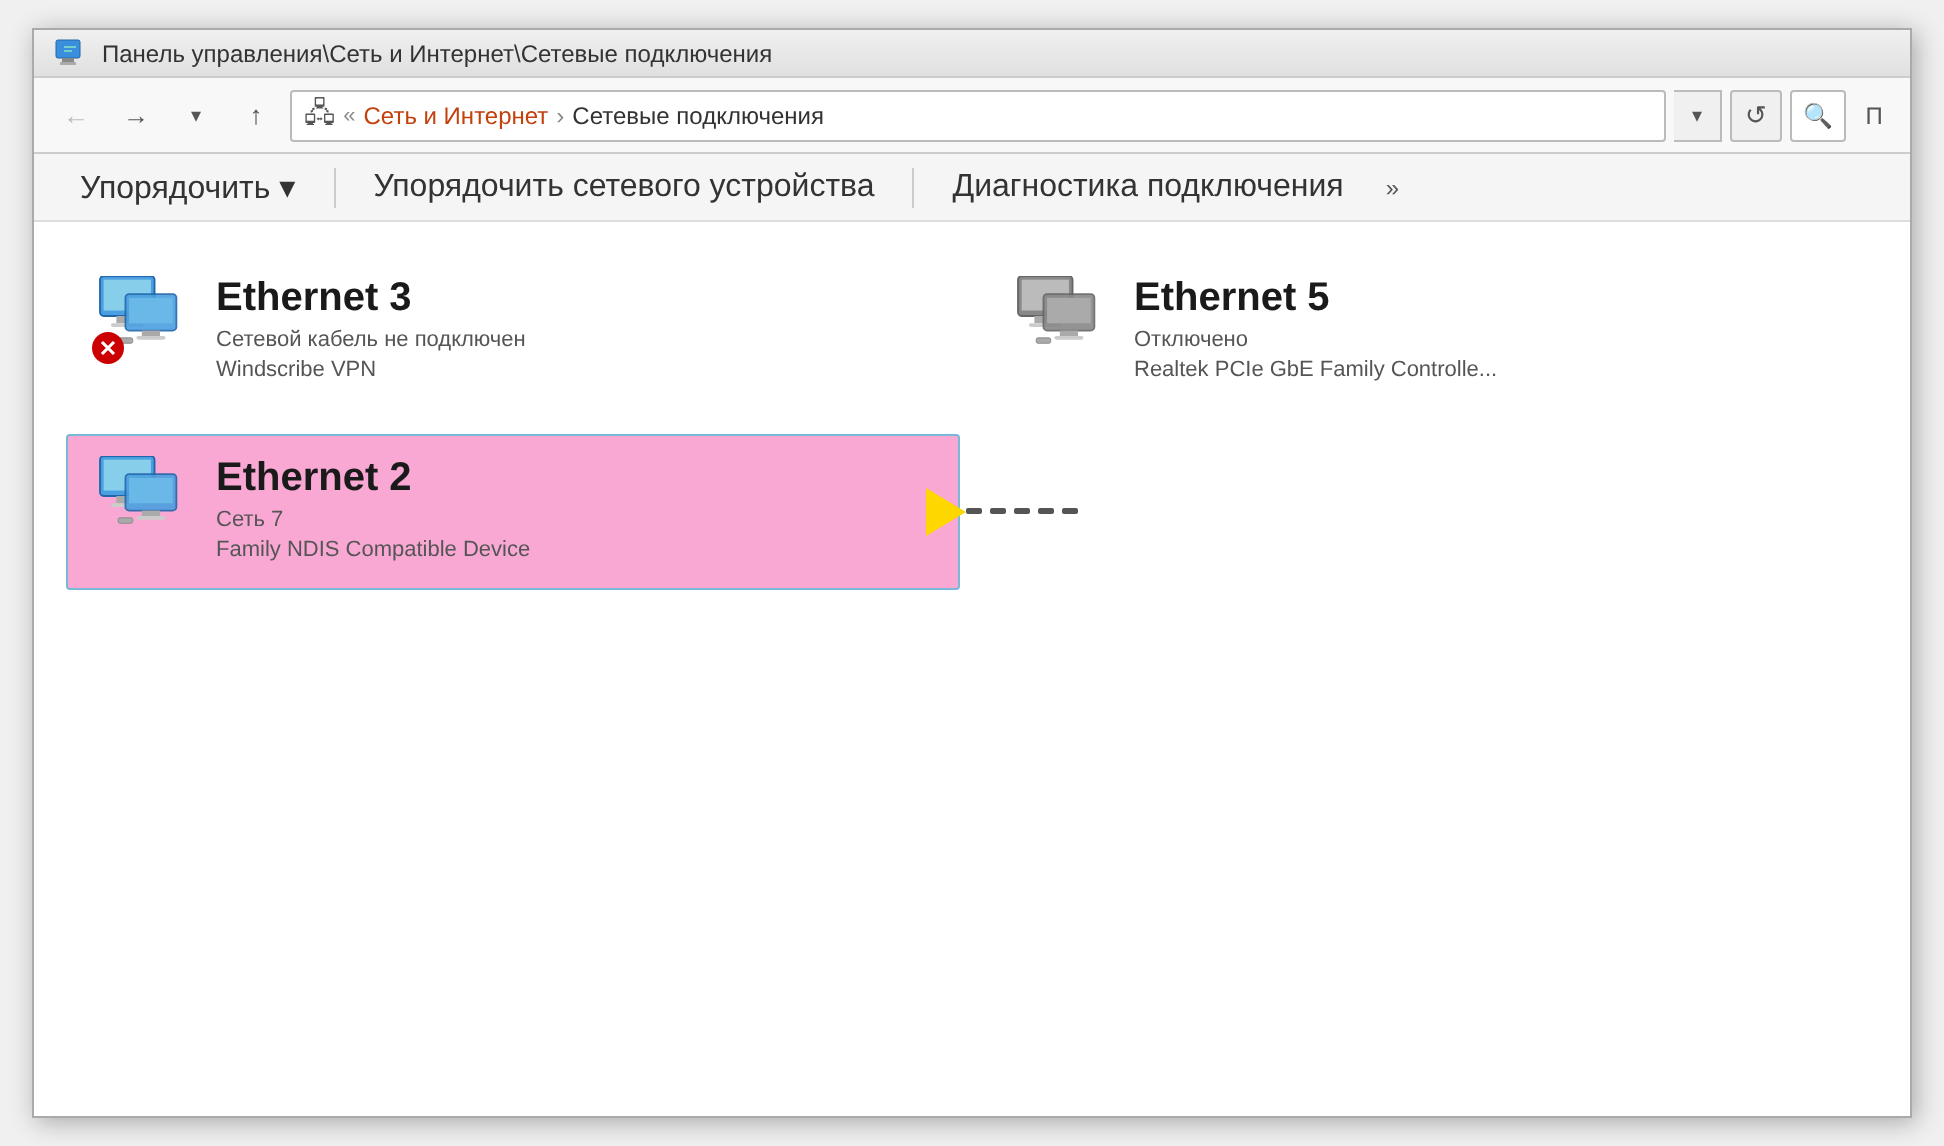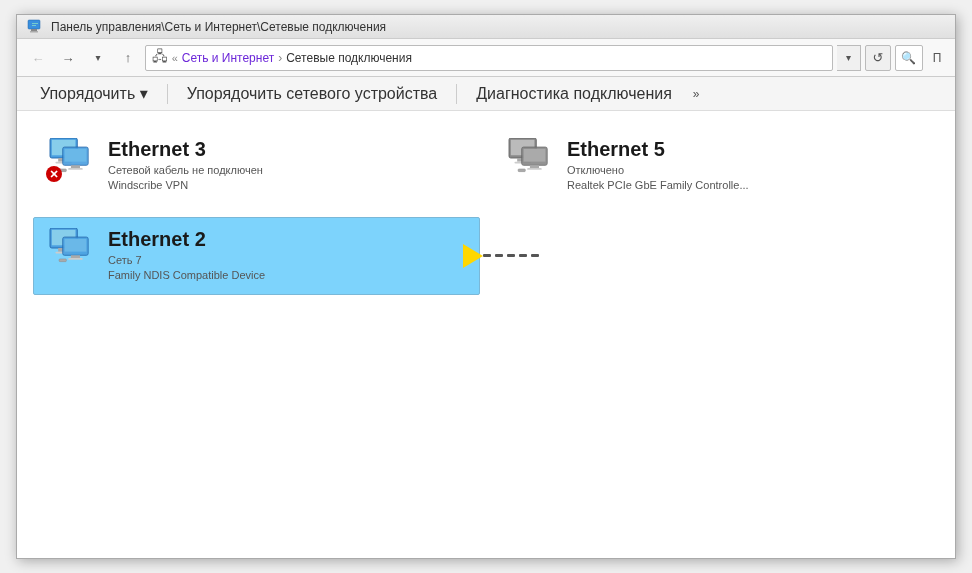--- a/index.html
+++ b/index.html
@@ -300,7 +300,7 @@
     <div class="address-box">
       <span class="address-box-icon">🖧</span>
       <span style="color:#888; font-size:11px;">«</span>
-      <span style="cursor:pointer; color:#6d28d9;text-align:center;">Сеть и Интернет</span>
+      <span style="cursor:pointer; color:#c2410c;text-align:center;">Сеть и Интернет</span>
       <span style="color:#888;">›</span>
       <span style="color:#333; font-weight:500;">Сетевые подключения</span>
     </div>

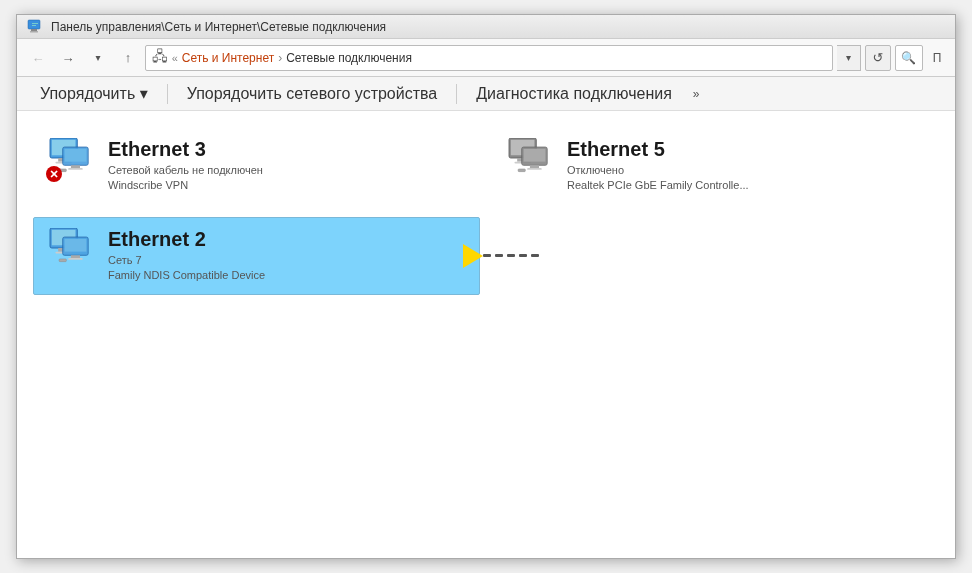--- a/index.html
+++ b/index.html
@@ -194,7 +194,7 @@
       position: relative;
     }
     .net-item.selected {
-      background: #7dd3fc;
+      background: #f9a8d4;
       border: 1px solid #7ab8d8;
     }
 

